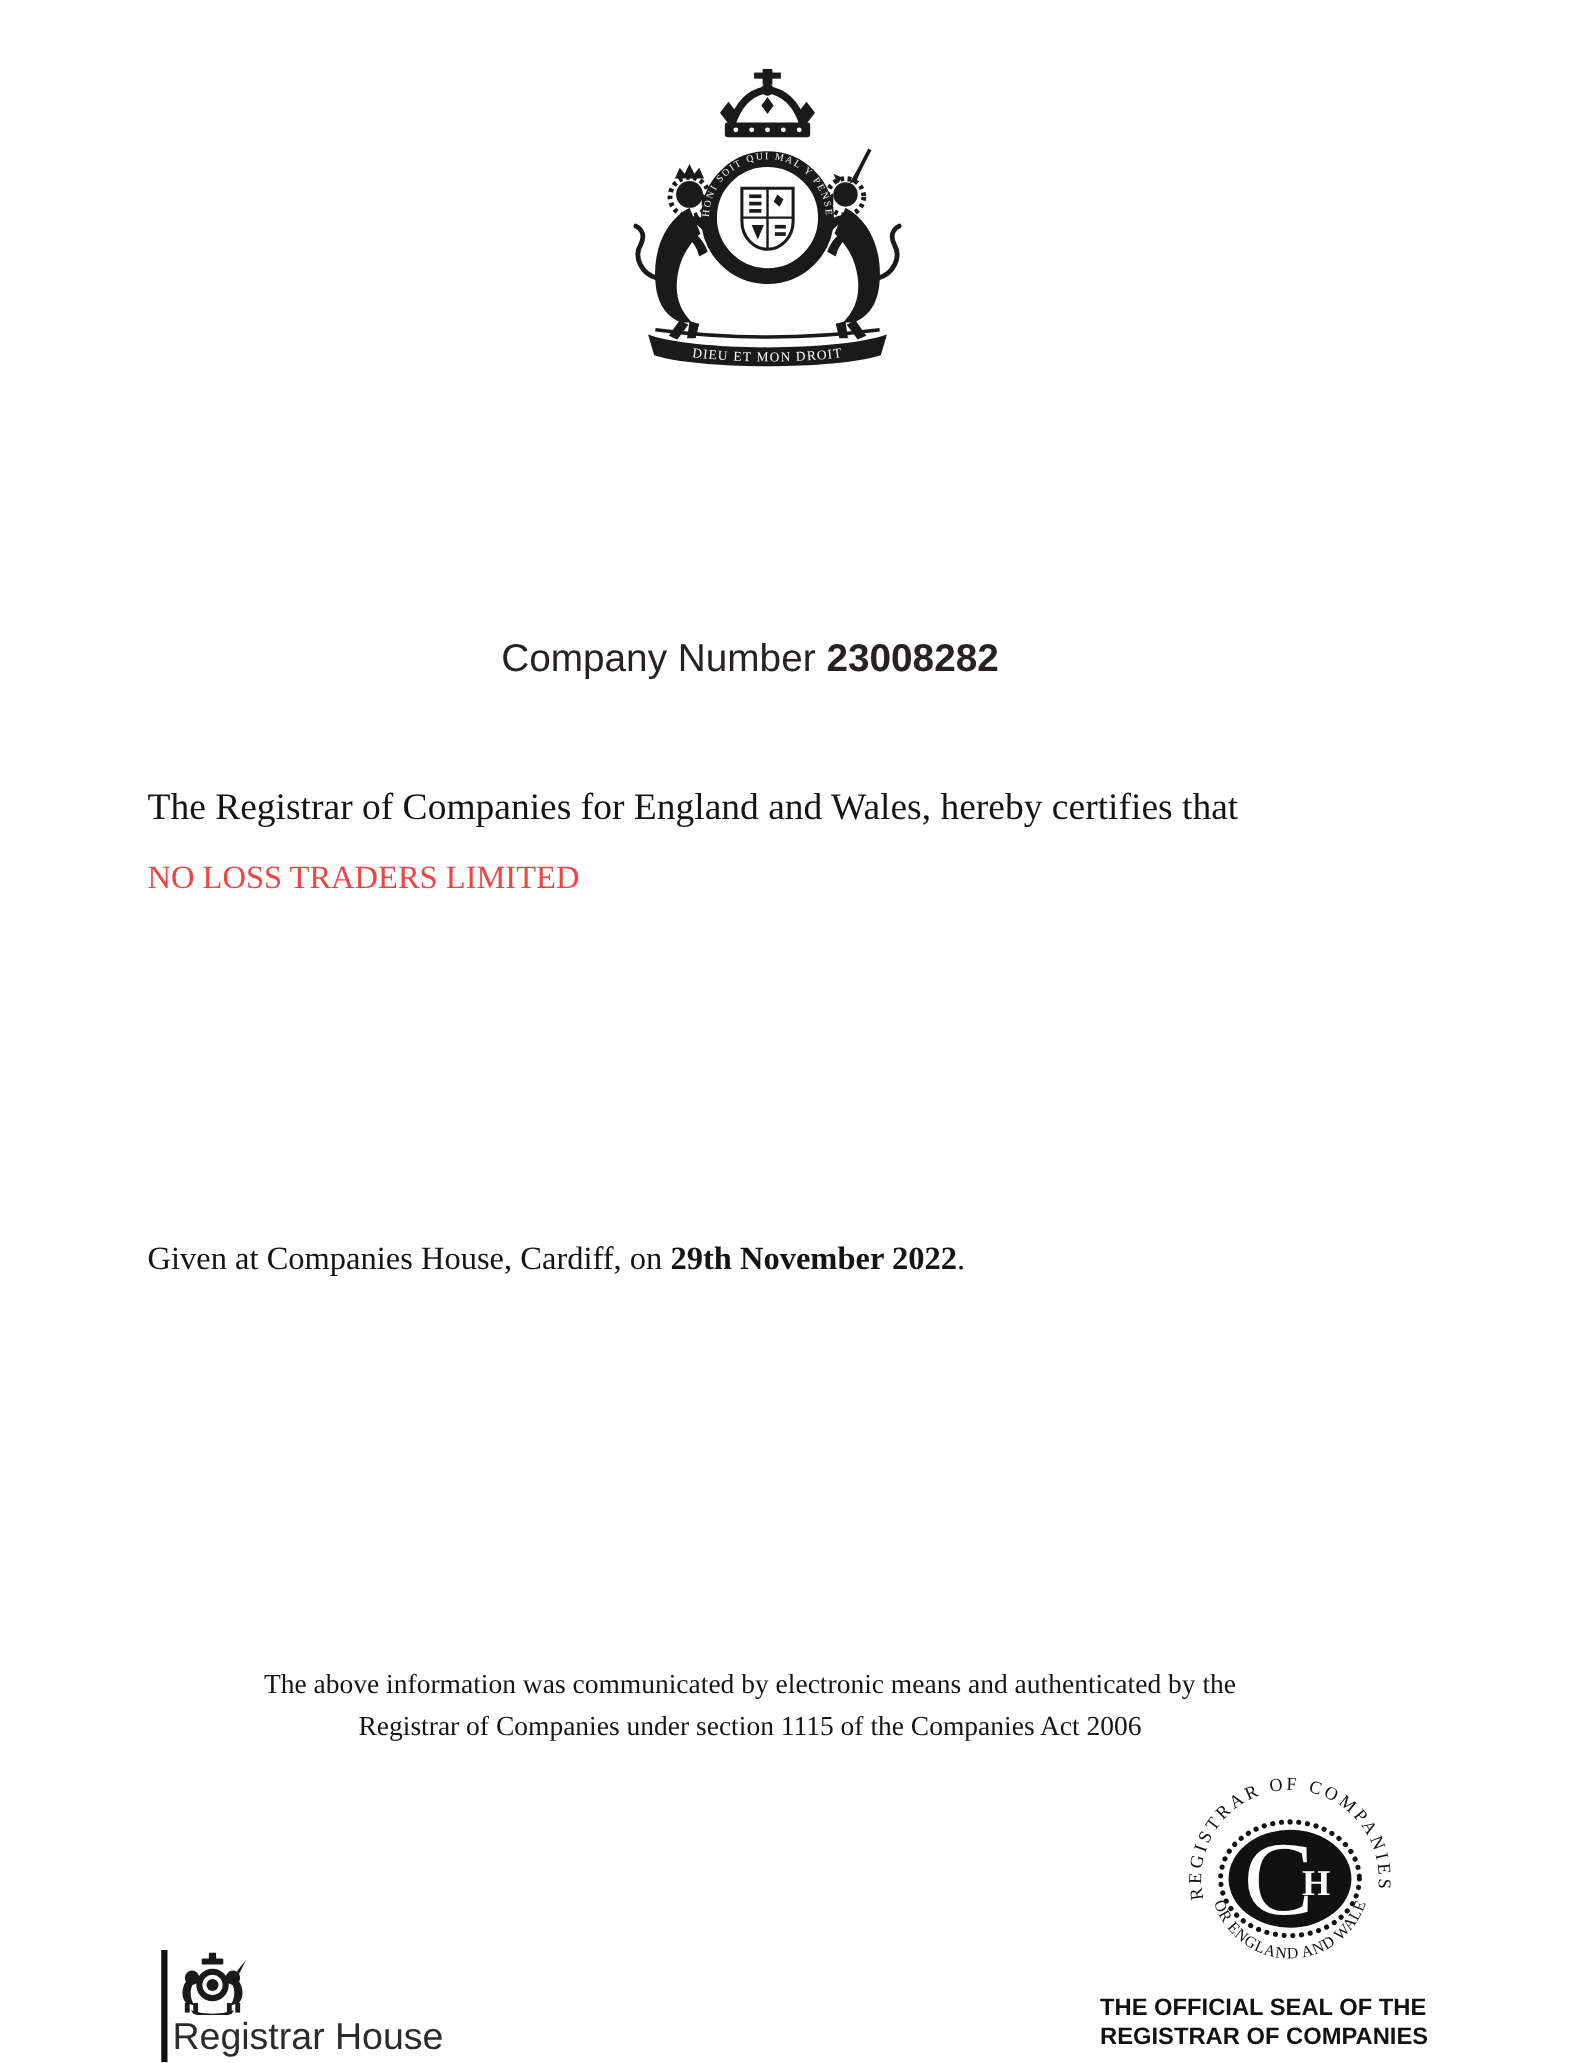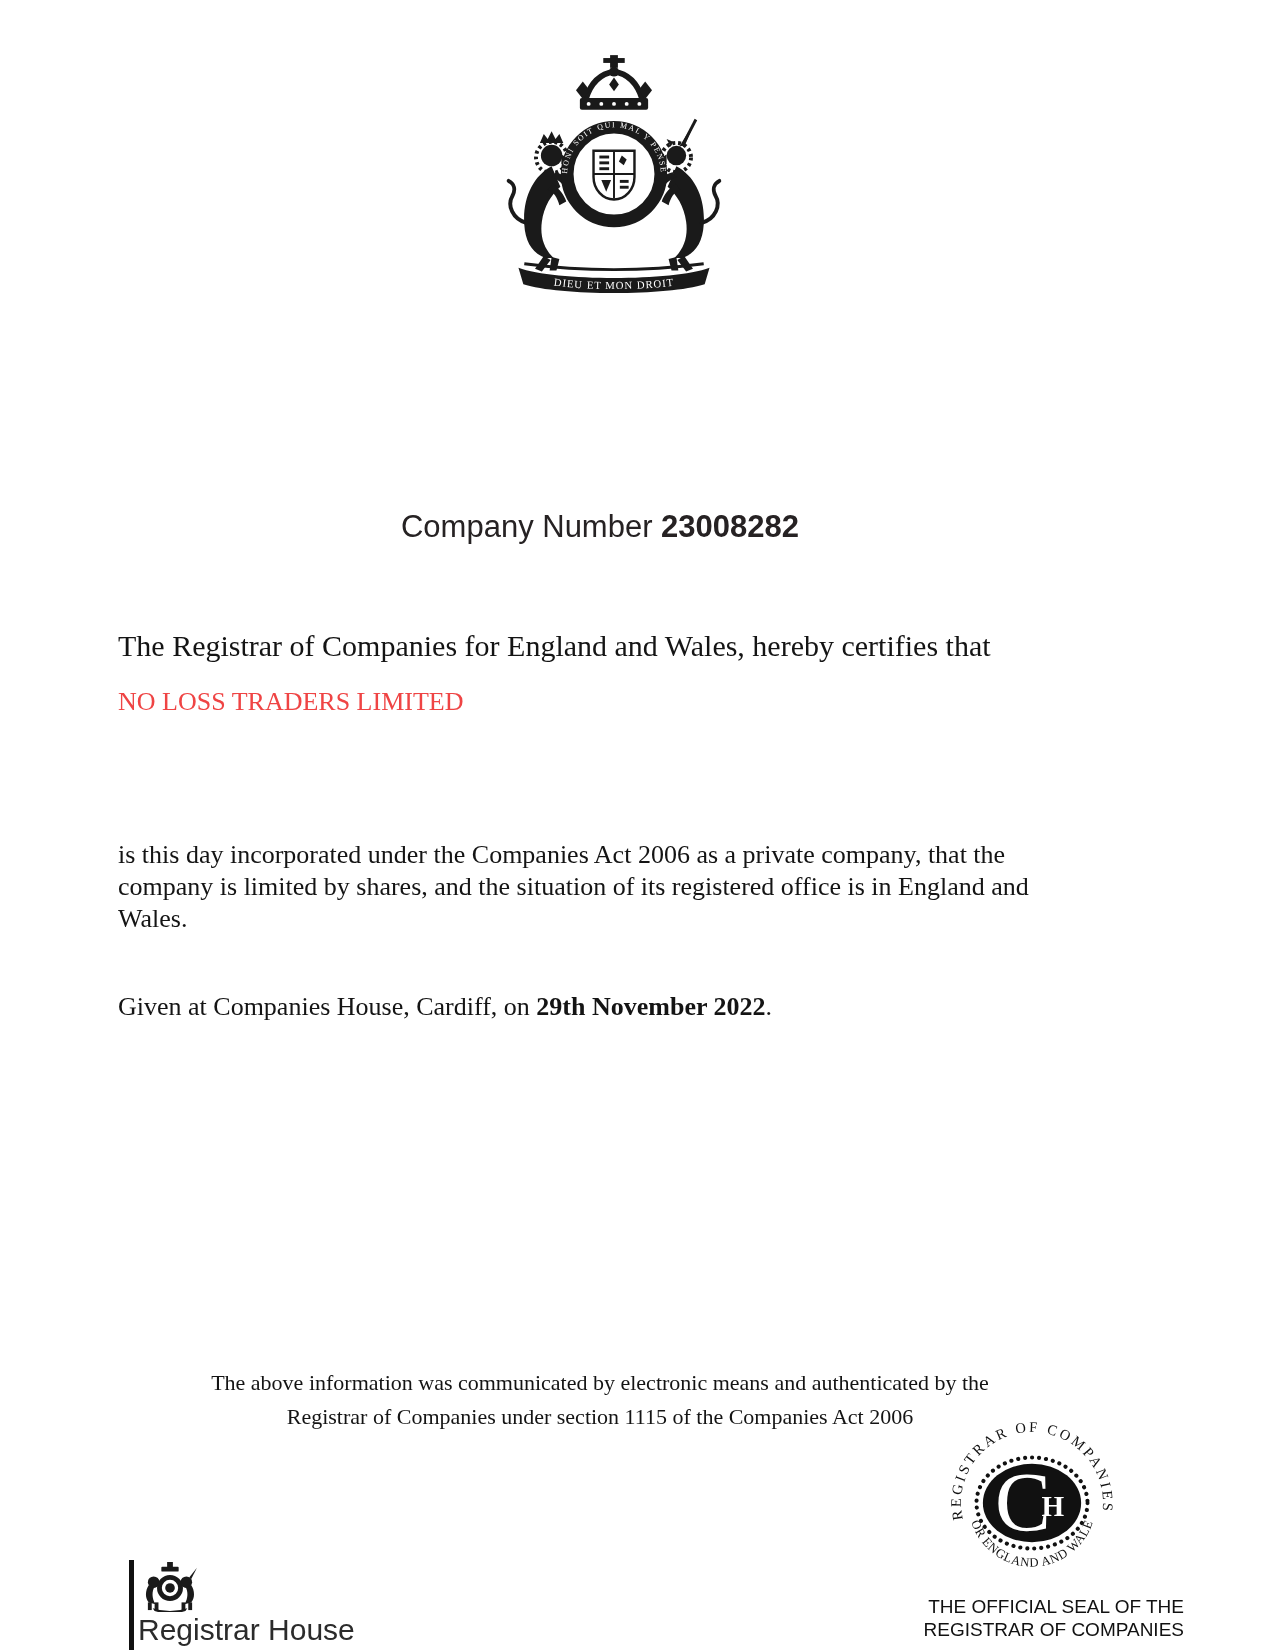--- a/index.html
+++ b/index.html
@@ -142,7 +142,6 @@
 
   <div class="abs company-name">NO LOSS TRADERS LIMITED</div>
 
-  <div class="abs paragraph">is this day incorporated under the Companies Act 2006 as a private company, that the company is limited by shares, and the situation of its registered office is in England and Wales.</div>
 
   <div class="abs given-line">
     <span>Given at Companies House, Cardiff, on </span><b>29th November 2022</b><span>.</span>

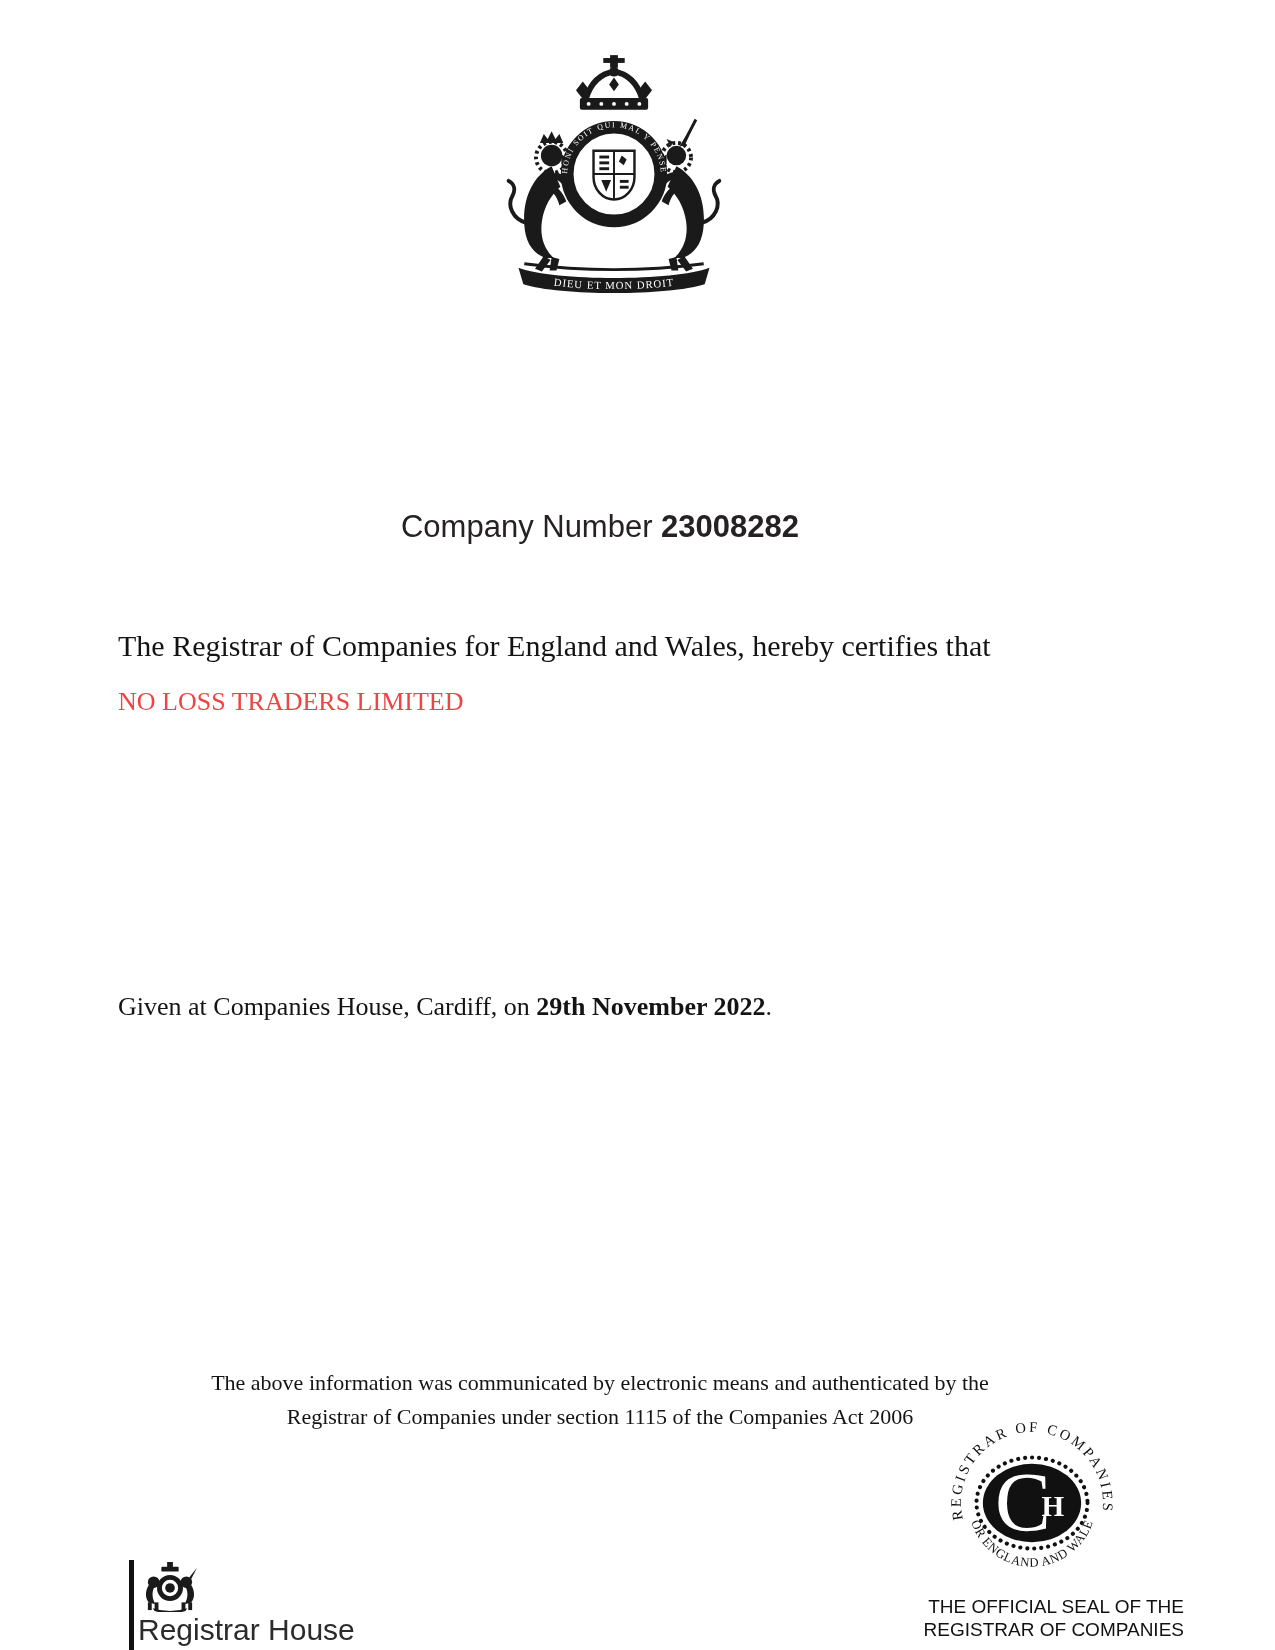--- a/index.html
+++ b/index.html
@@ -29,7 +29,7 @@
   
   .auth{
     left:85px;top:1330px;width:1030px;text-align:center;
-    font-size:22px;line-height:34px;color:#141414;margin-top:36px;
+    font-size:22px;line-height:34px;color:#141414;
   }
   
   .seal-svg{left:941px;top:1412px;}

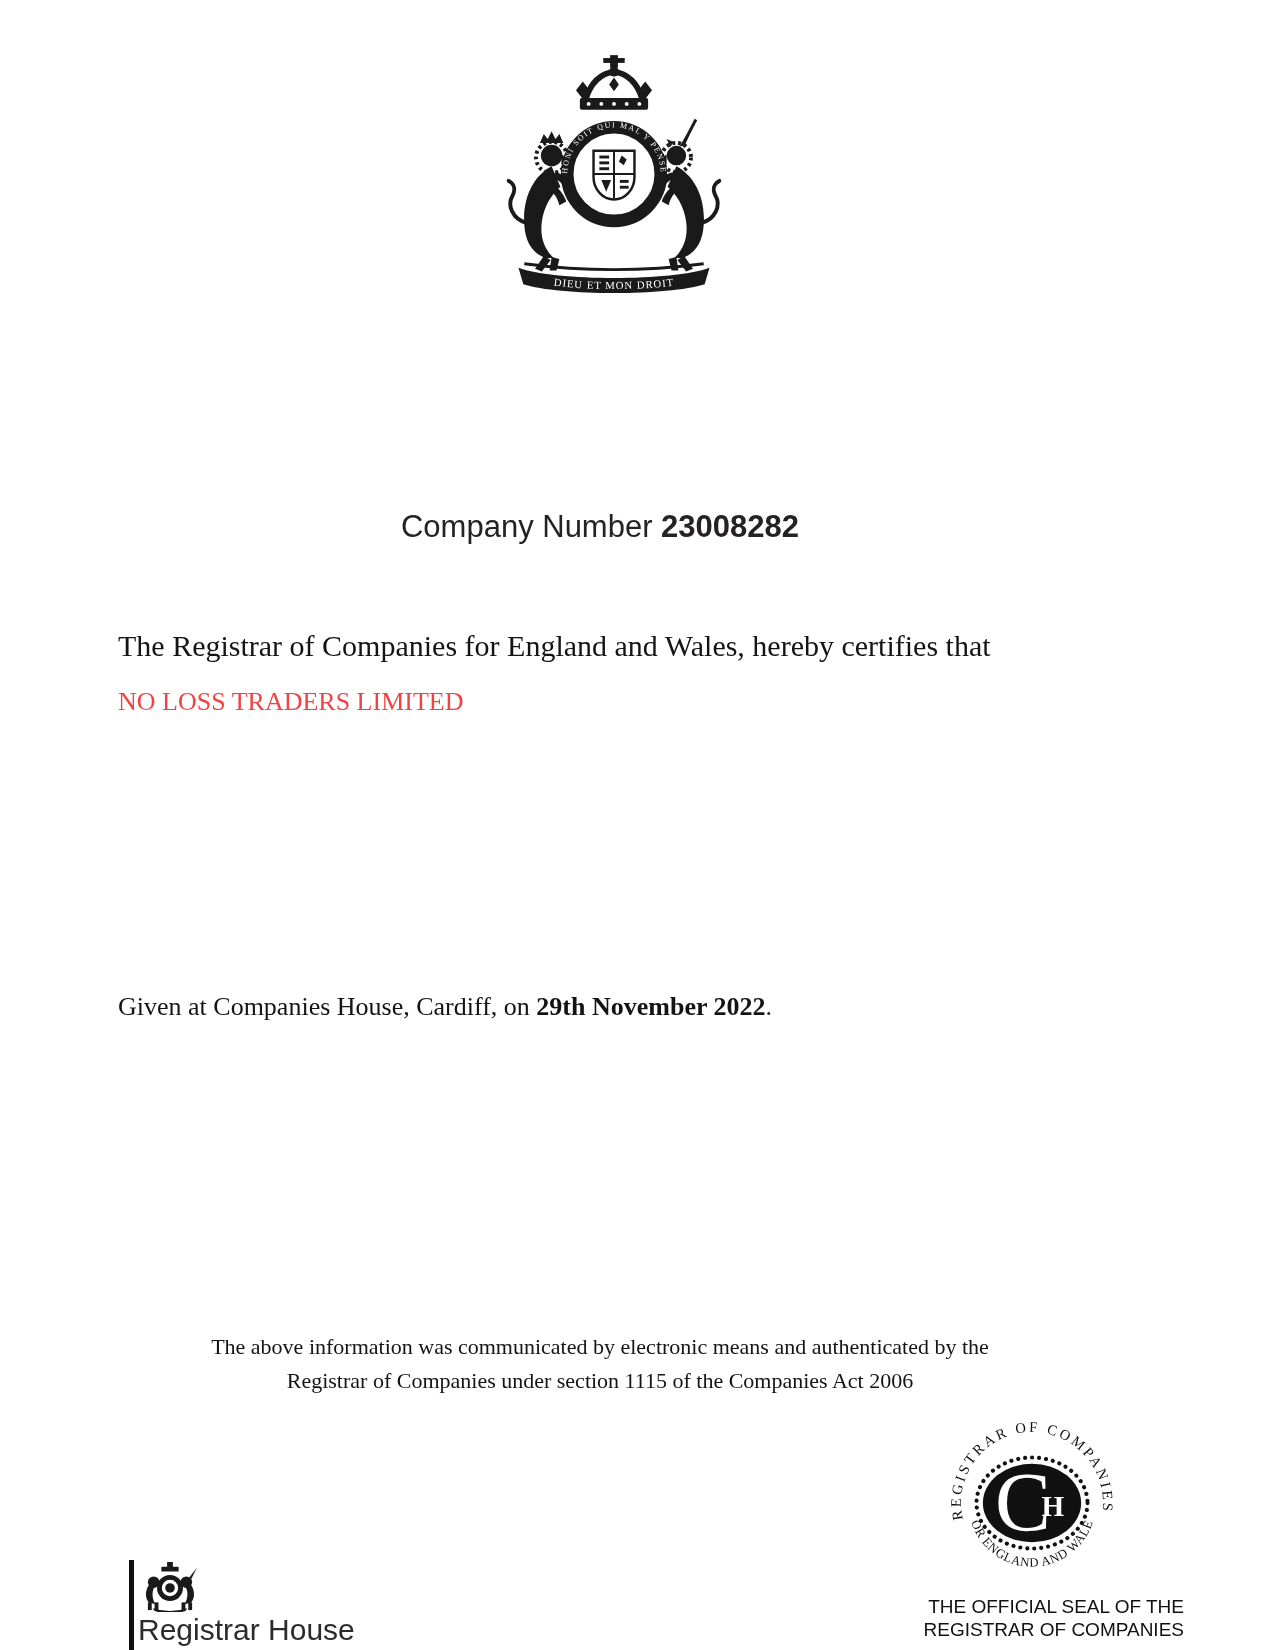--- a/index.html
+++ b/index.html
@@ -34,8 +34,8 @@
   
   .seal-svg{left:941px;top:1412px;}
   .seal-caption{
-    left:880px;top:1595px;width:304px;text-align:right;
-    font-family:"Liberation Sans",sans-serif;font-weight:normal;
+    left:880px;top:1595px;width:304px;text-align:left;
+    font-family:"Liberation Sans",sans-serif;font-weight:bold;
     font-size:19px;line-height:23px;color:#111;
   }
   

